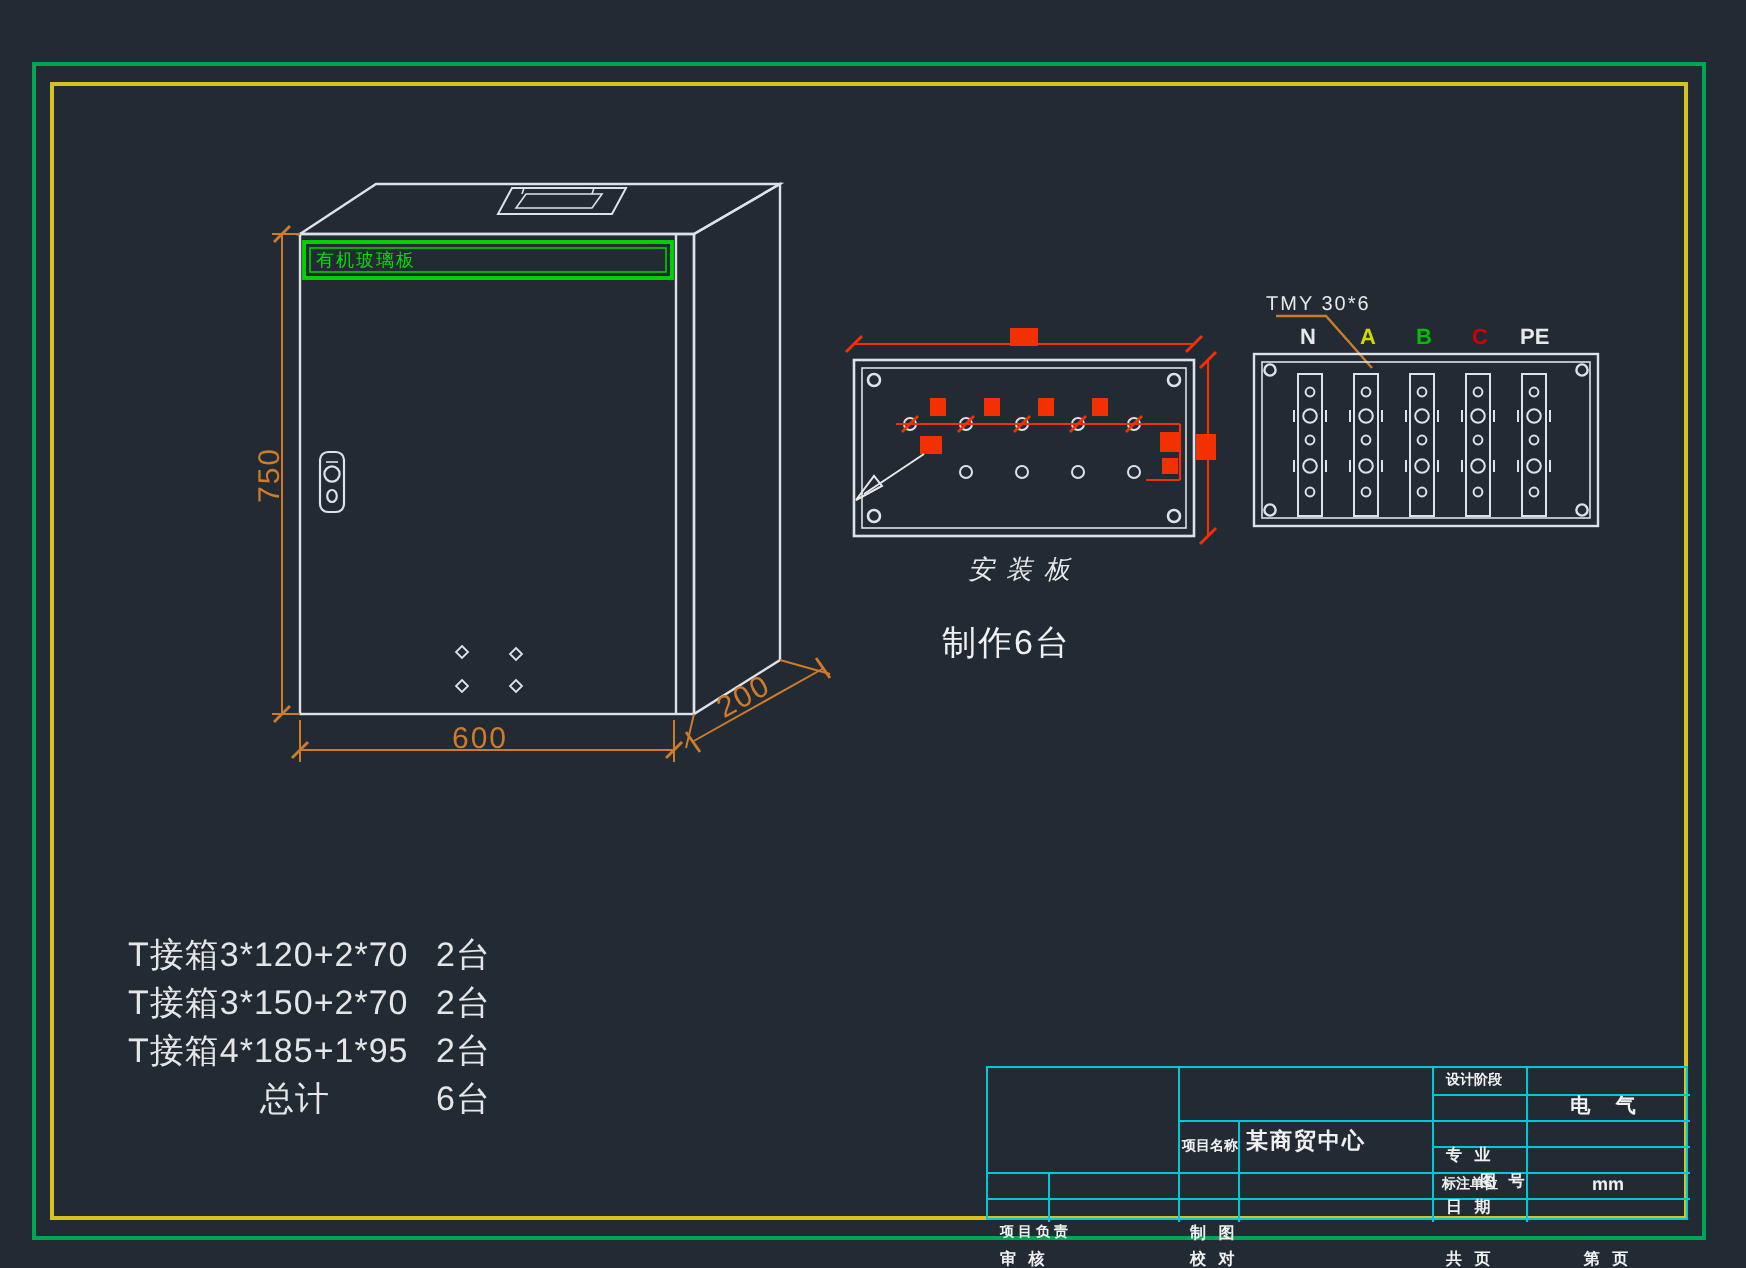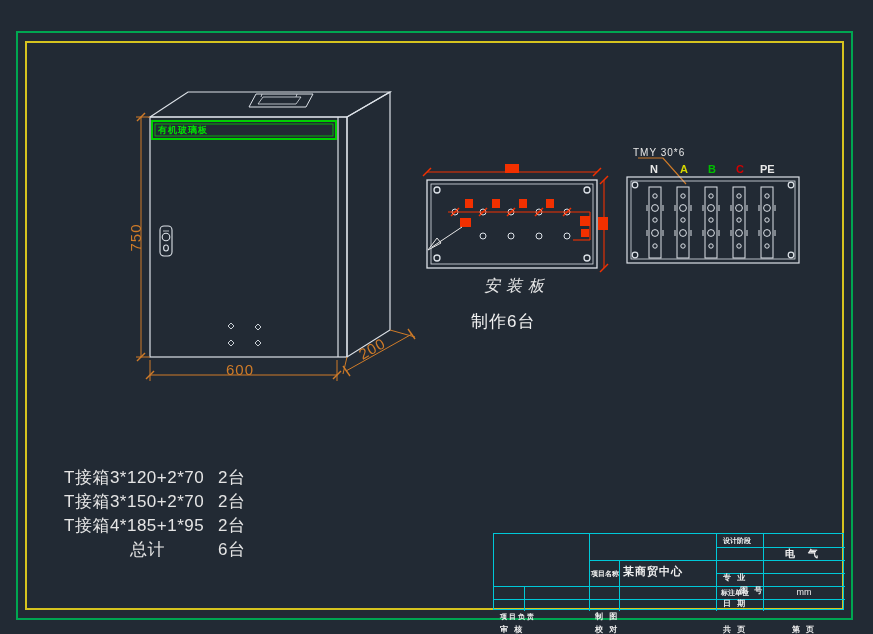--- a/index.html
+++ b/index.html
@@ -16,7 +16,7 @@
   
   .caption-big{font-size:25px;letter-spacing:2px;color:#f0f0f0;}
   
-  .strip-label{font-size:9px;font-weight:bold;color:#00e000;letter-spacing:1px;}
+  .strip-label{font-size:9px;font-weight:normal;color:#00e000;letter-spacing:1px;}
   
   .caption-plate{font-size:16px;font-style:italic;letter-spacing:6px;color:#e8e8e8;}
   .note-make{font-size:17px;color:#f0f0f0;letter-spacing:1px;}

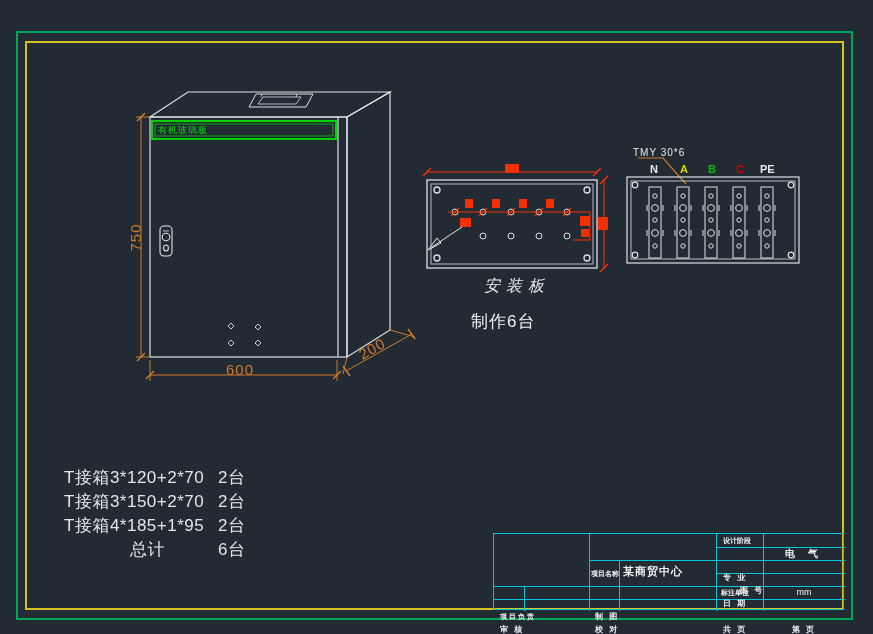--- a/index.html
+++ b/index.html
@@ -18,7 +18,7 @@
   
   .strip-label{font-size:9px;font-weight:normal;color:#00e000;letter-spacing:1px;}
   
-  .caption-plate{font-size:16px;font-style:italic;letter-spacing:6px;color:#e8e8e8;}
+  .caption-plate{font-size:13px;font-style:italic;letter-spacing:6px;color:#e8e8e8;}
   .note-make{font-size:17px;color:#f0f0f0;letter-spacing:1px;}
   
   .spec{font-size:10px;letter-spacing:1px;color:#e8e8e8;}

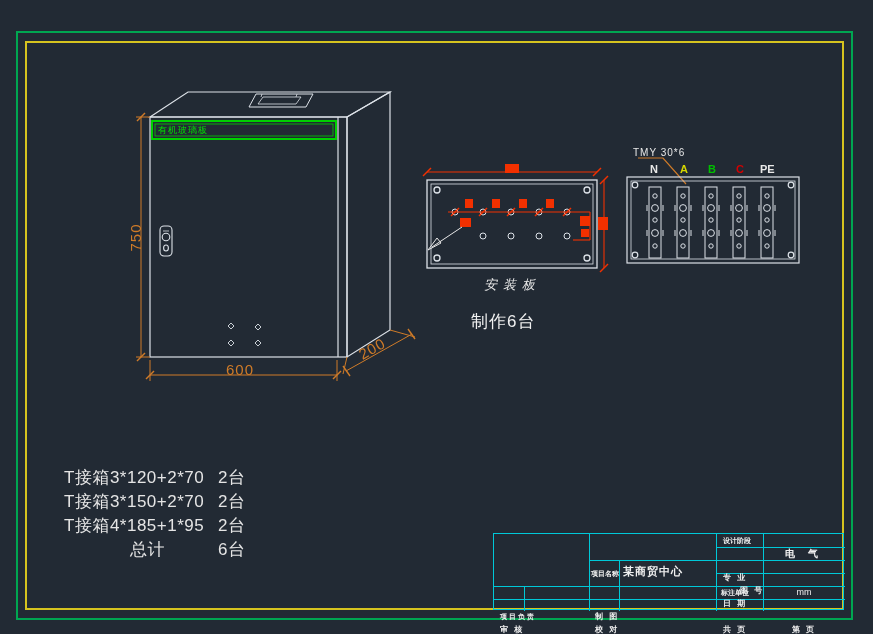--- a/index.html
+++ b/index.html
@@ -270,7 +270,7 @@
     <span class="tb-text lab8" style="left:246px;top:29px;">图  号</span>
     <span class="tb-text lab8" style="left:229px;top:42px;">日  期</span>
     <span class="tb-text lab7" style="left:227px;top:55px;">标注单位</span>
-    <span class="tb-text" style="left:269px;top:54px;width:82px;text-align:center;font-size:9px;font-weight:normal;">mm</span>
+    <span class="tb-text" style="left:269px;top:54px;width:82px;text-align:center;font-size:9px;font-weight:bold;">mm</span>
     <span class="tb-text lab8" style="left:229px;top:68px;">共  页</span>
     <span class="tb-text lab8" style="left:269px;top:68px;width:82px;text-align:center;">第  页</span>
   </div>

